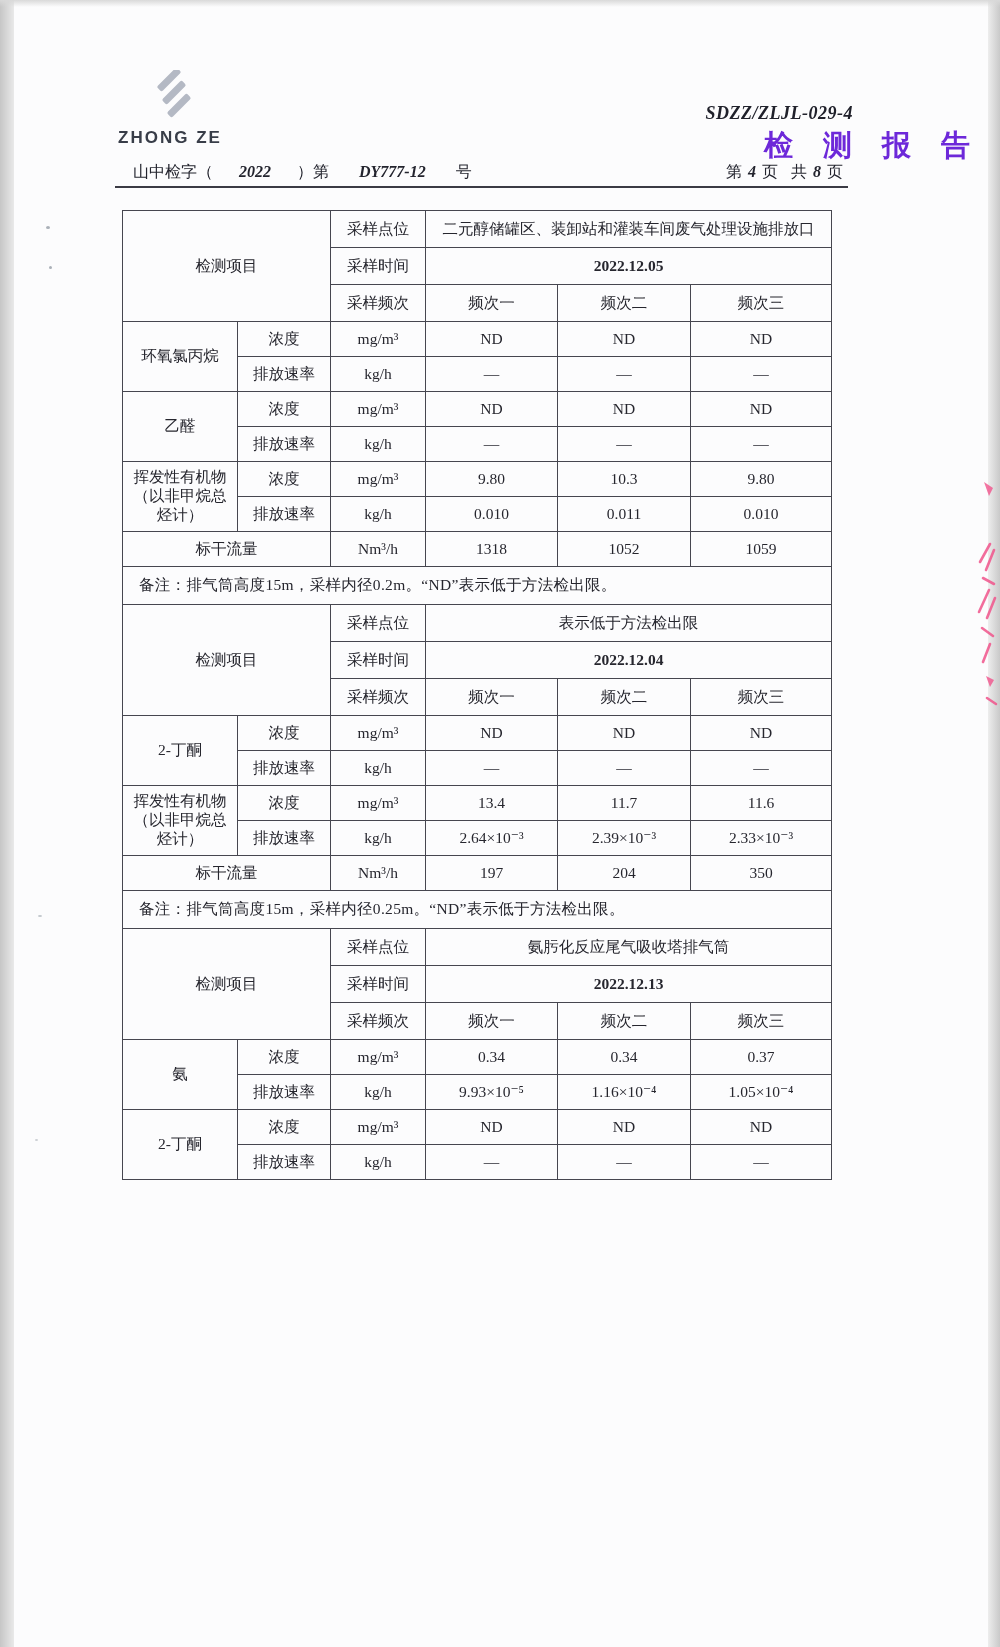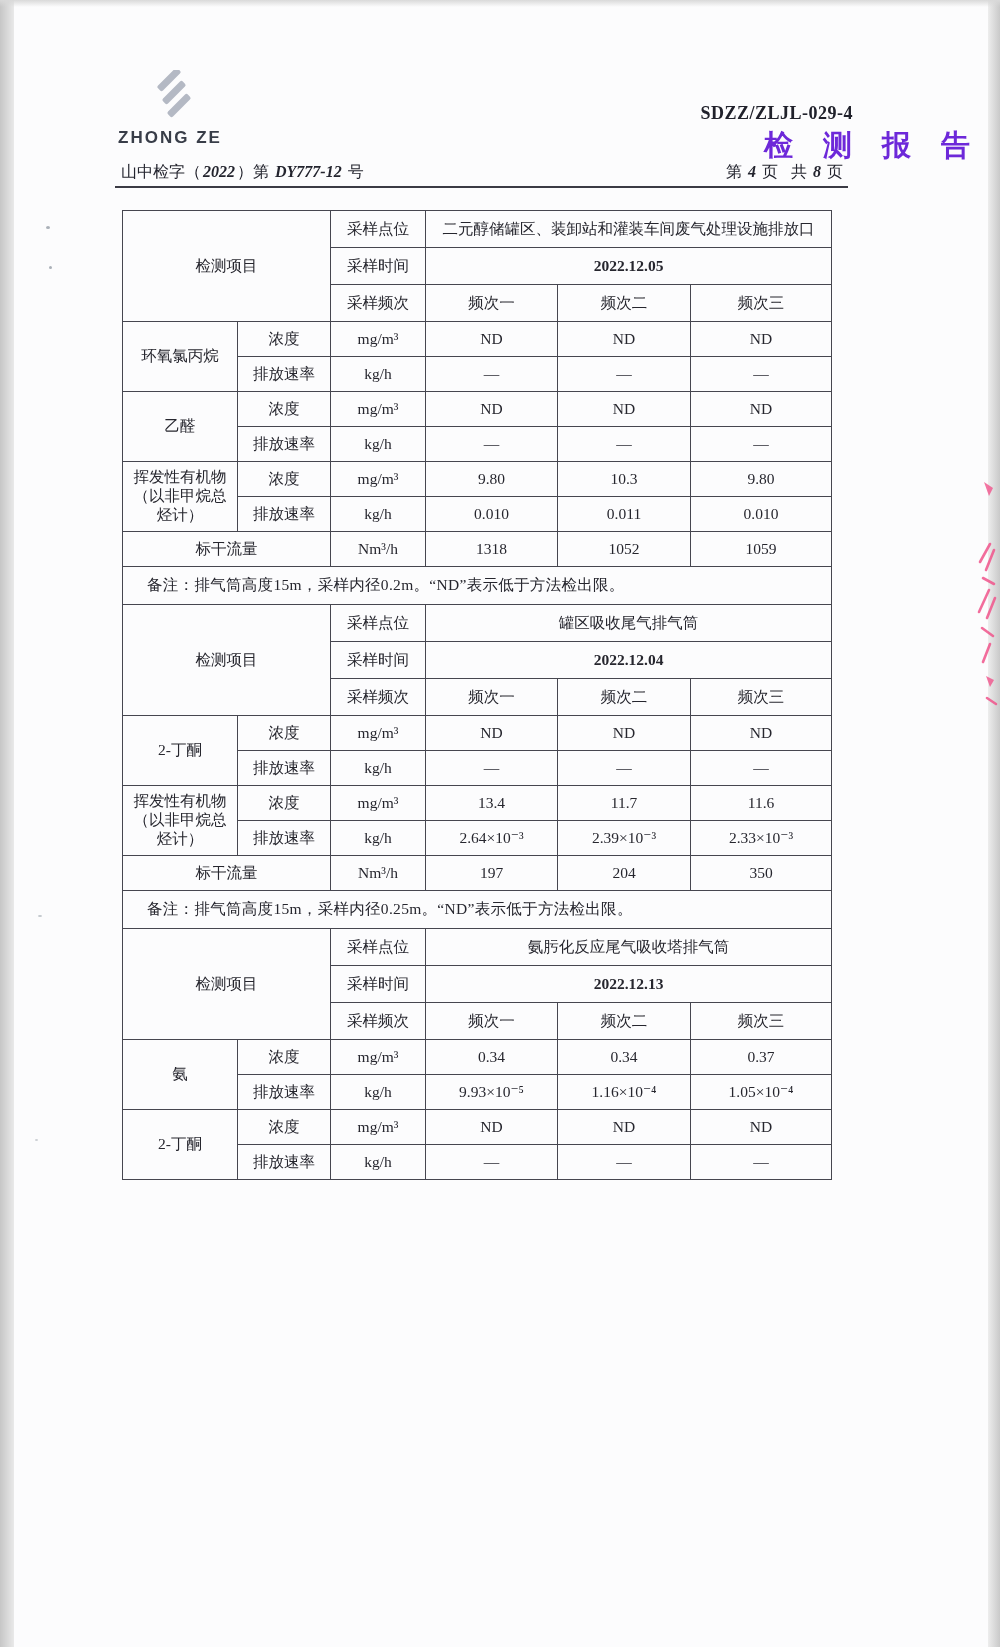--- a/index.html
+++ b/index.html
@@ -29,7 +29,7 @@
   }
   .doc-code{
     position:absolute;top:103px;right:147px;
-    font-weight:bold;font-size:18px;color:#20212b;letter-spacing:.5px;
+    font-weight:bold;font-size:18px;color:#20212b;letter-spacing:.5px;font-style:italic;
   }
   .title{
     position:absolute;top:126px;left:0;width:100%;text-align:right;

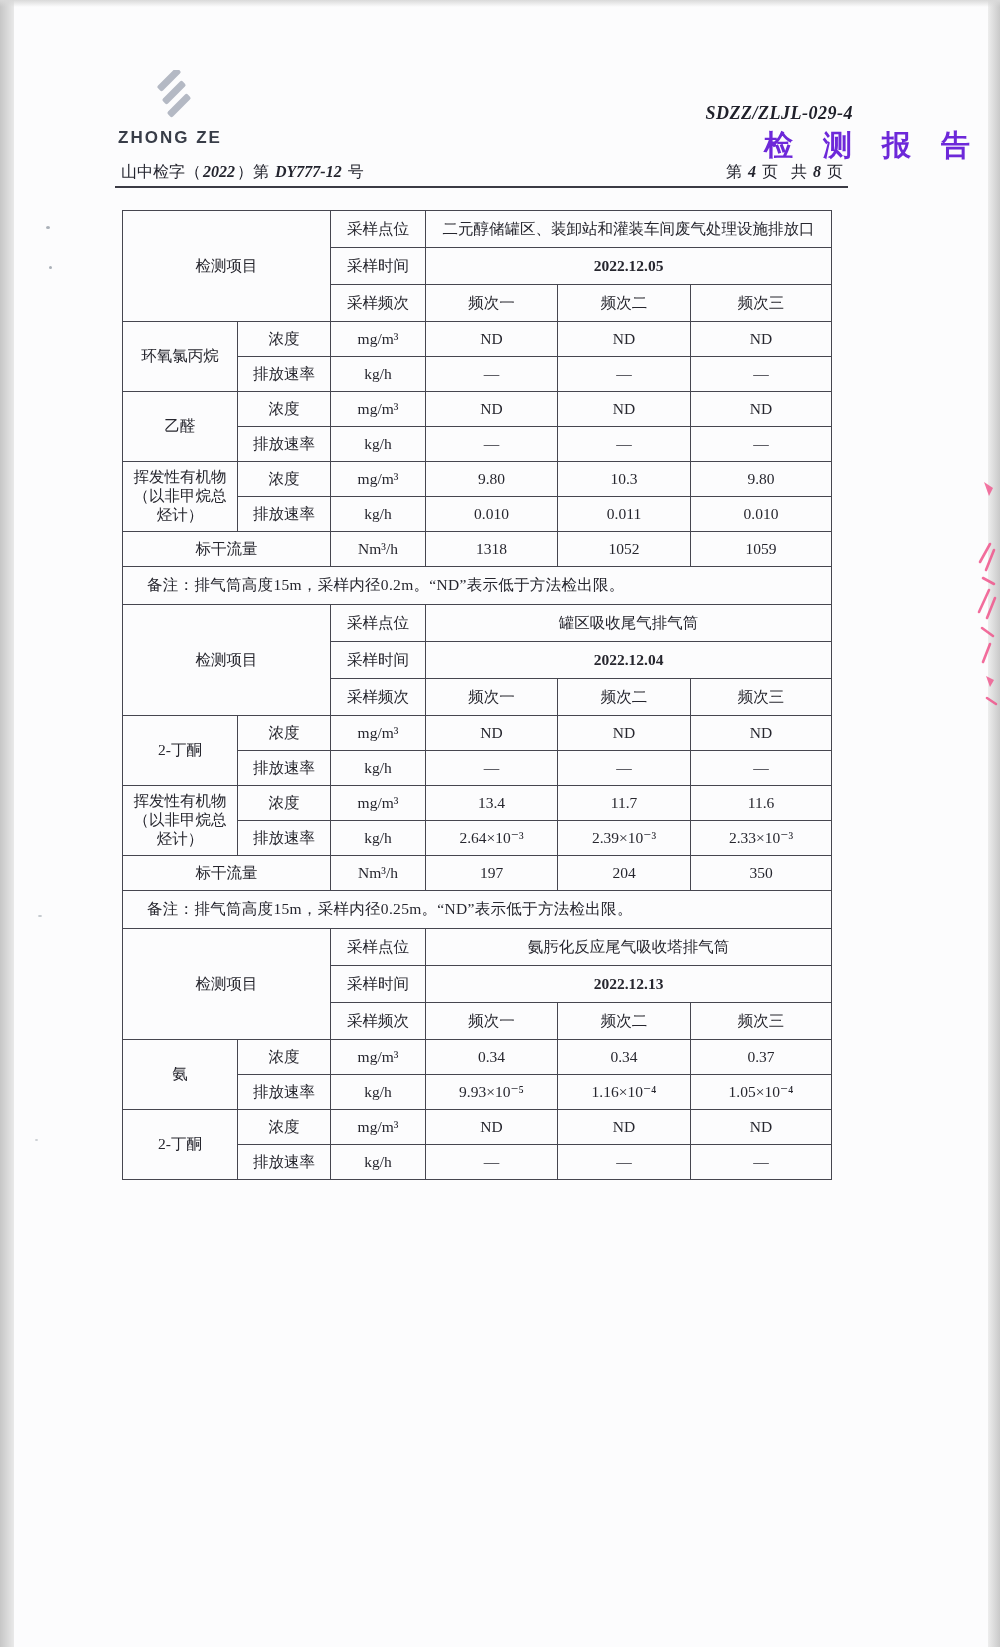--- a/index.html
+++ b/index.html
@@ -42,7 +42,7 @@
     font-size:16px;color:#23242e;
   }
   .subheader .num{font-weight:bold;font-style:italic;}
-  .subheader .seg{margin:0 1px;}
+  .subheader .seg{margin:0 13px;}
   .pagebox .seg{margin:0 3px;}
   .header-rule{
     position:absolute;top:186px;left:115px;width:733px;height:2px;background:#3b3b44;

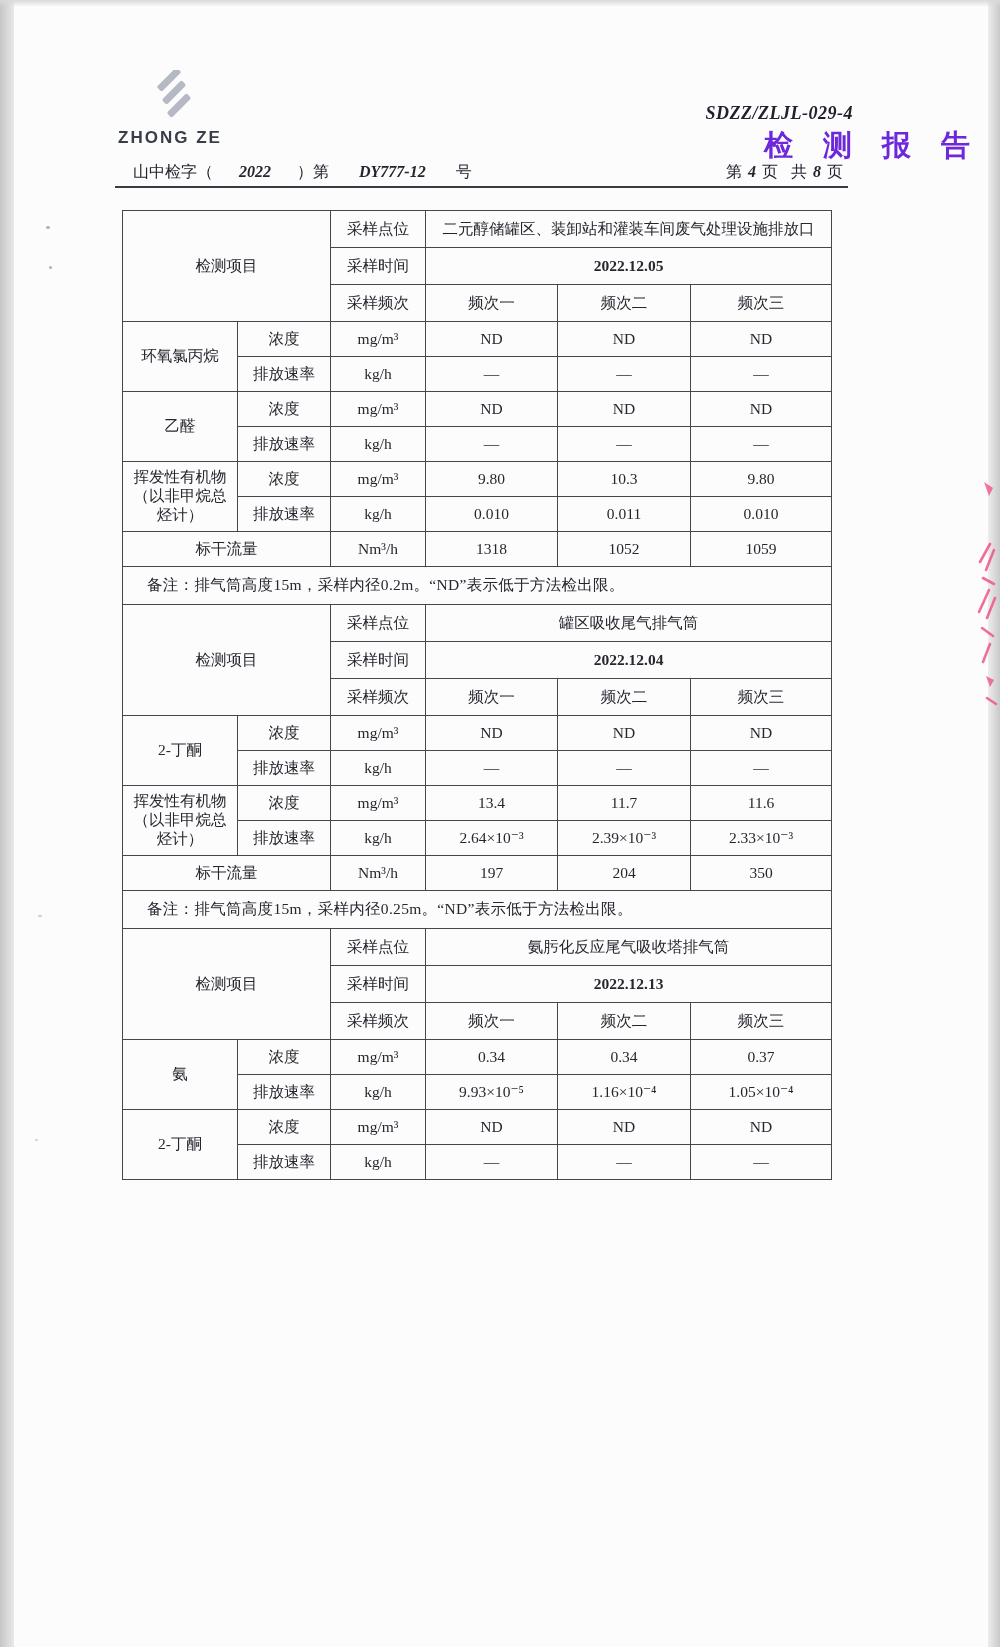--- a/index.html
+++ b/index.html
@@ -62,7 +62,7 @@
   .rpt tr.hrow td{height:34px;}
   .rpt td.bold{font-weight:bold;}
   .rpt td.note{
-    text-align:left;padding-left:24px;height:35px;font-size:15.5px;letter-spacing:.3px;
+    text-align:left;padding-left:16px;height:35px;font-size:15.5px;letter-spacing:.3px;
   }
 
   

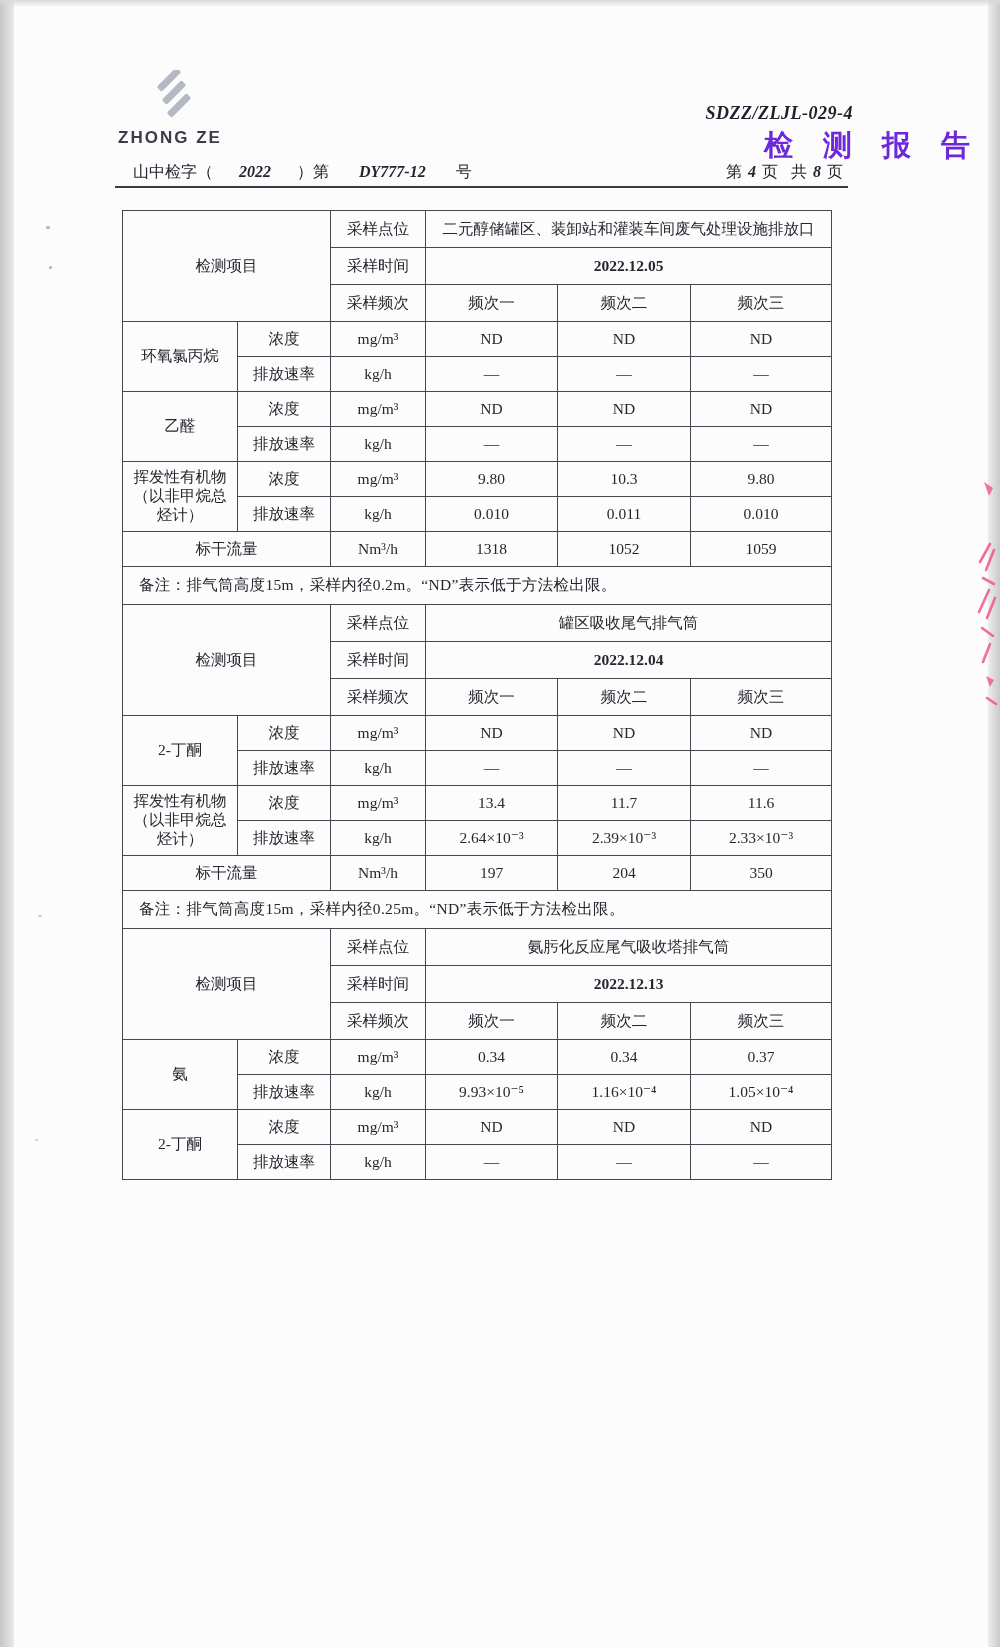--- a/index.html
+++ b/index.html
@@ -205,7 +205,7 @@
     <tr class="hrow">
       <td colspan="2" rowspan="3">检测项目</td>
       <td>采样点位</td>
-      <td colspan="3">罐区吸收尾气排气筒</td>
+      <td colspan="3">表示低于方法检出限</td>
     </tr>
     <tr class="hrow">
       <td>采样时间</td>

